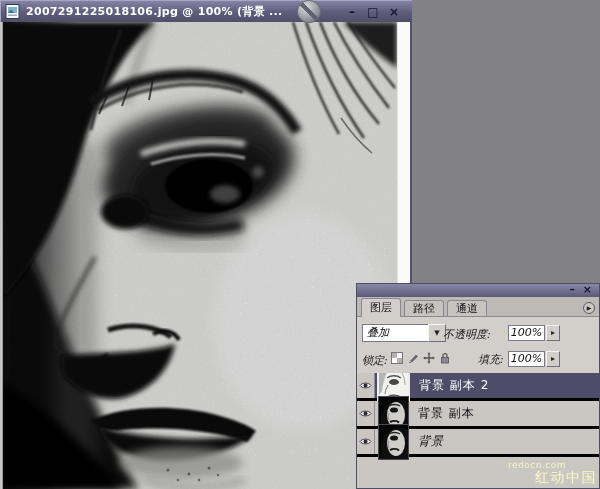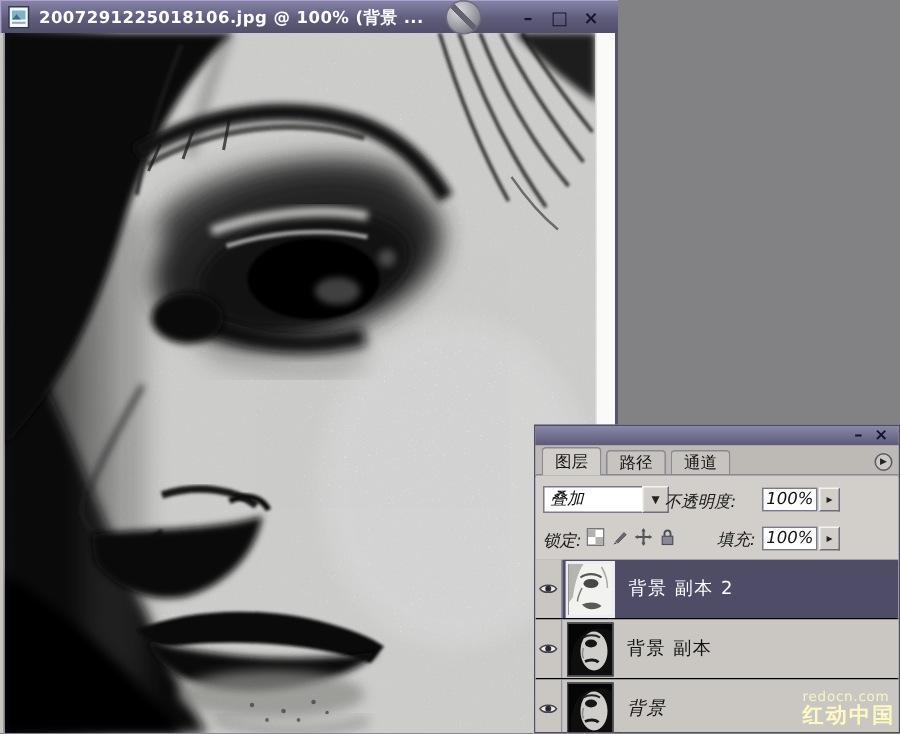--- a/index.html
+++ b/index.html
@@ -85,7 +85,7 @@
   .fill-field{left:151px;top:33px;width:37px;height:16px;text-align:center;line-height:14px;}
   .fill-btn{left:189px;top:33px;}
   .lp-list{position:absolute;left:0;top:89px;right:0;bottom:0;background:#cac7c2;overflow:hidden;}
-  .layer-row{position:relative;height:40px;border-bottom:1px solid #000000;display:flex;box-sizing:border-box;}
+  .layer-row{position:relative;height:28px;border-bottom:3px solid #000000;display:flex;box-sizing:border-box;}
   .eye-cell{width:18px;flex:0 0 auto;border-right:1px solid #8f8d9e;background:#cac7c2;
     display:flex;align-items:center;justify-content:center;box-sizing:border-box;}
   .row-body{flex:1;display:flex;align-items:center;gap:9px;padding-left:3px;background:#cac7c2;color:#111;}

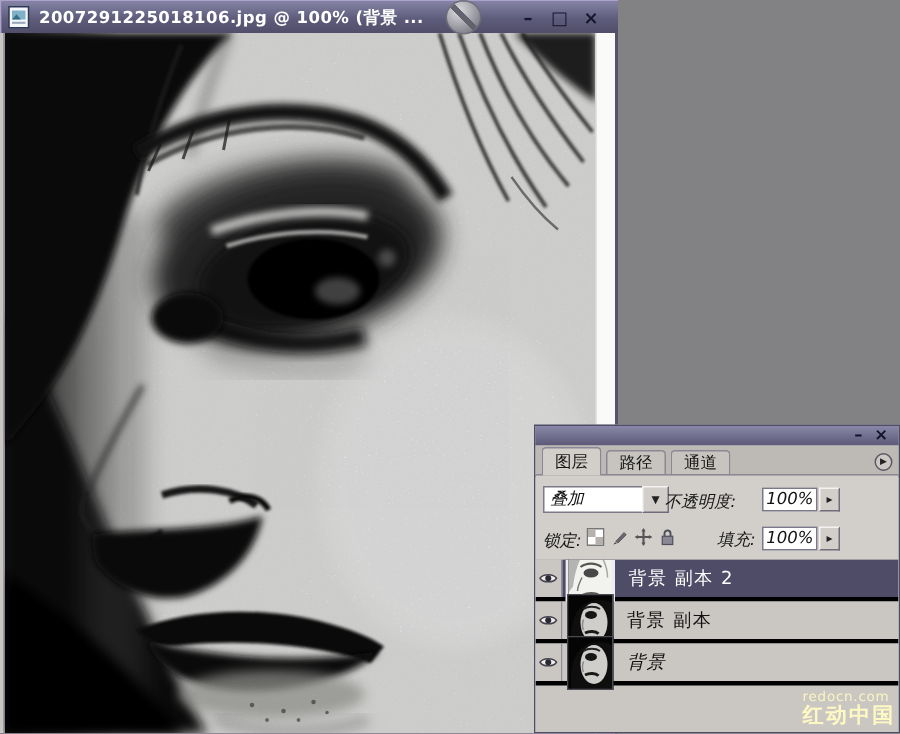--- a/index.html
+++ b/index.html
@@ -98,7 +98,7 @@
   
   .watermark{position:absolute;right:3px;bottom:4px;text-align:left;color:#fef9c3;line-height:1.05;}
   .wm-site{font-size:9px;letter-spacing:.5px;opacity:.9;}
-  .wm-brand{font-size:14px;font-weight:bold;letter-spacing:1.5px;}
+  .wm-brand{font-size:14px;font-weight:normal;letter-spacing:1.5px;margin-left:27px;}
 </style>
 </head>
 <body>

